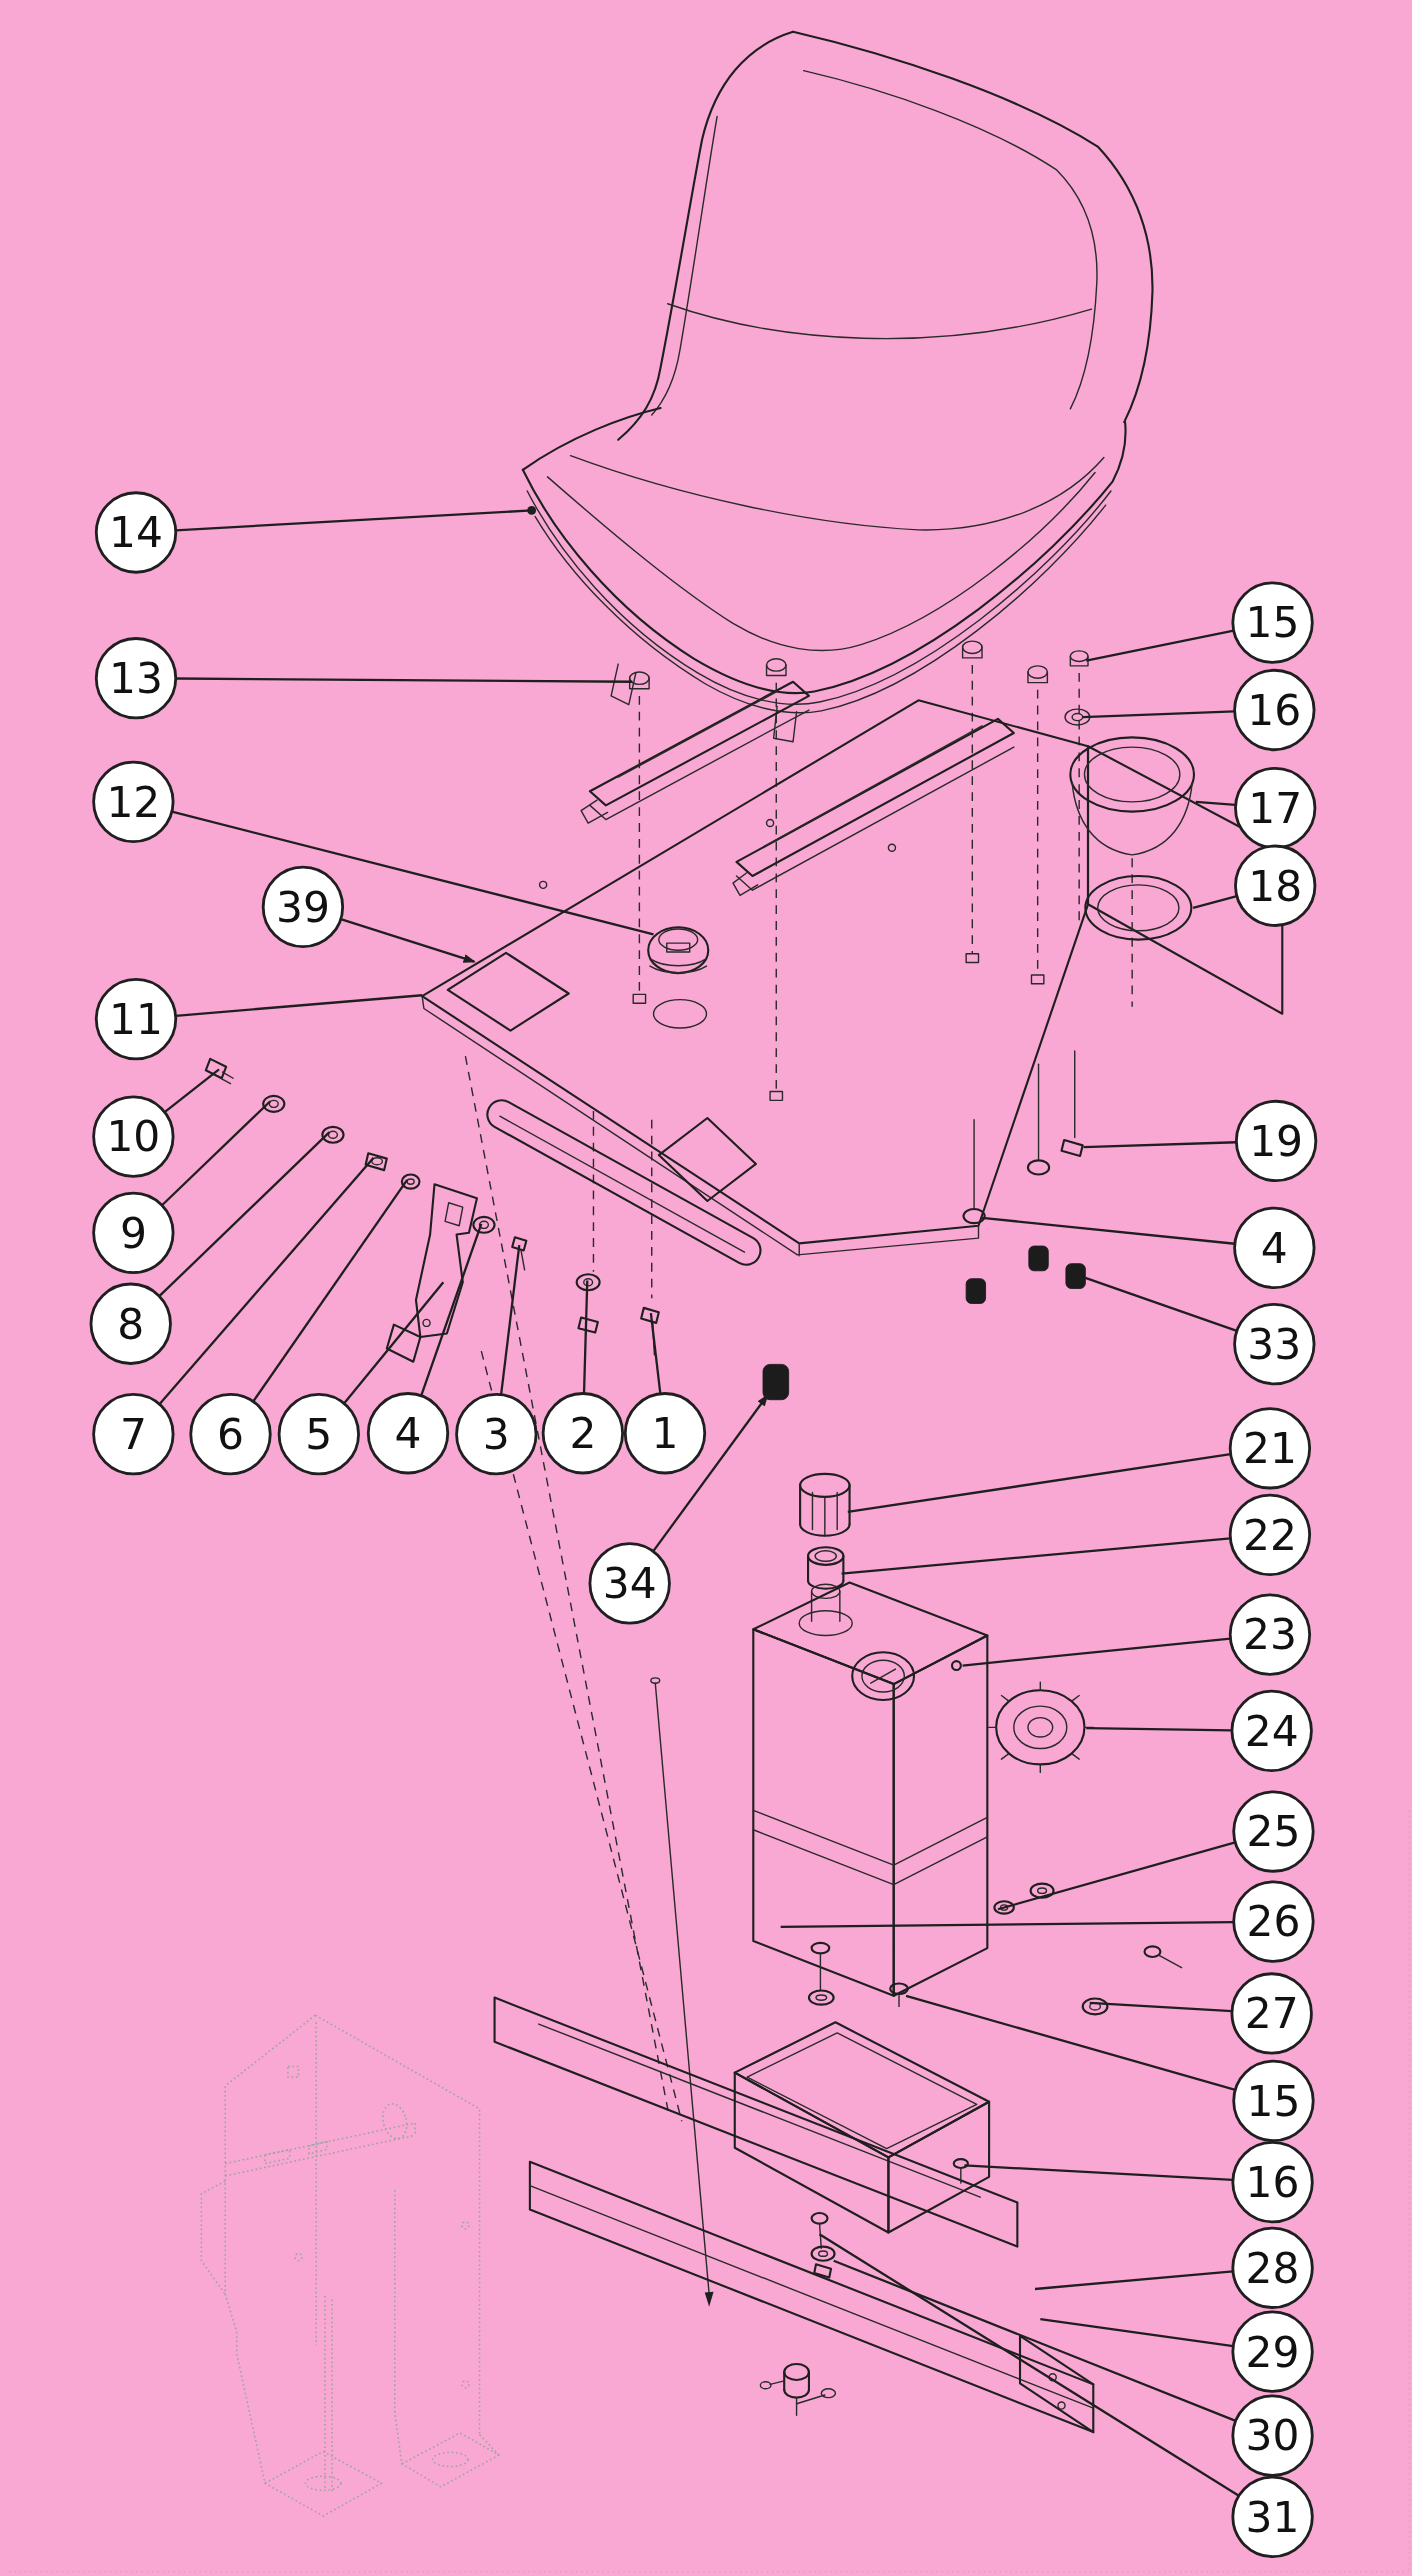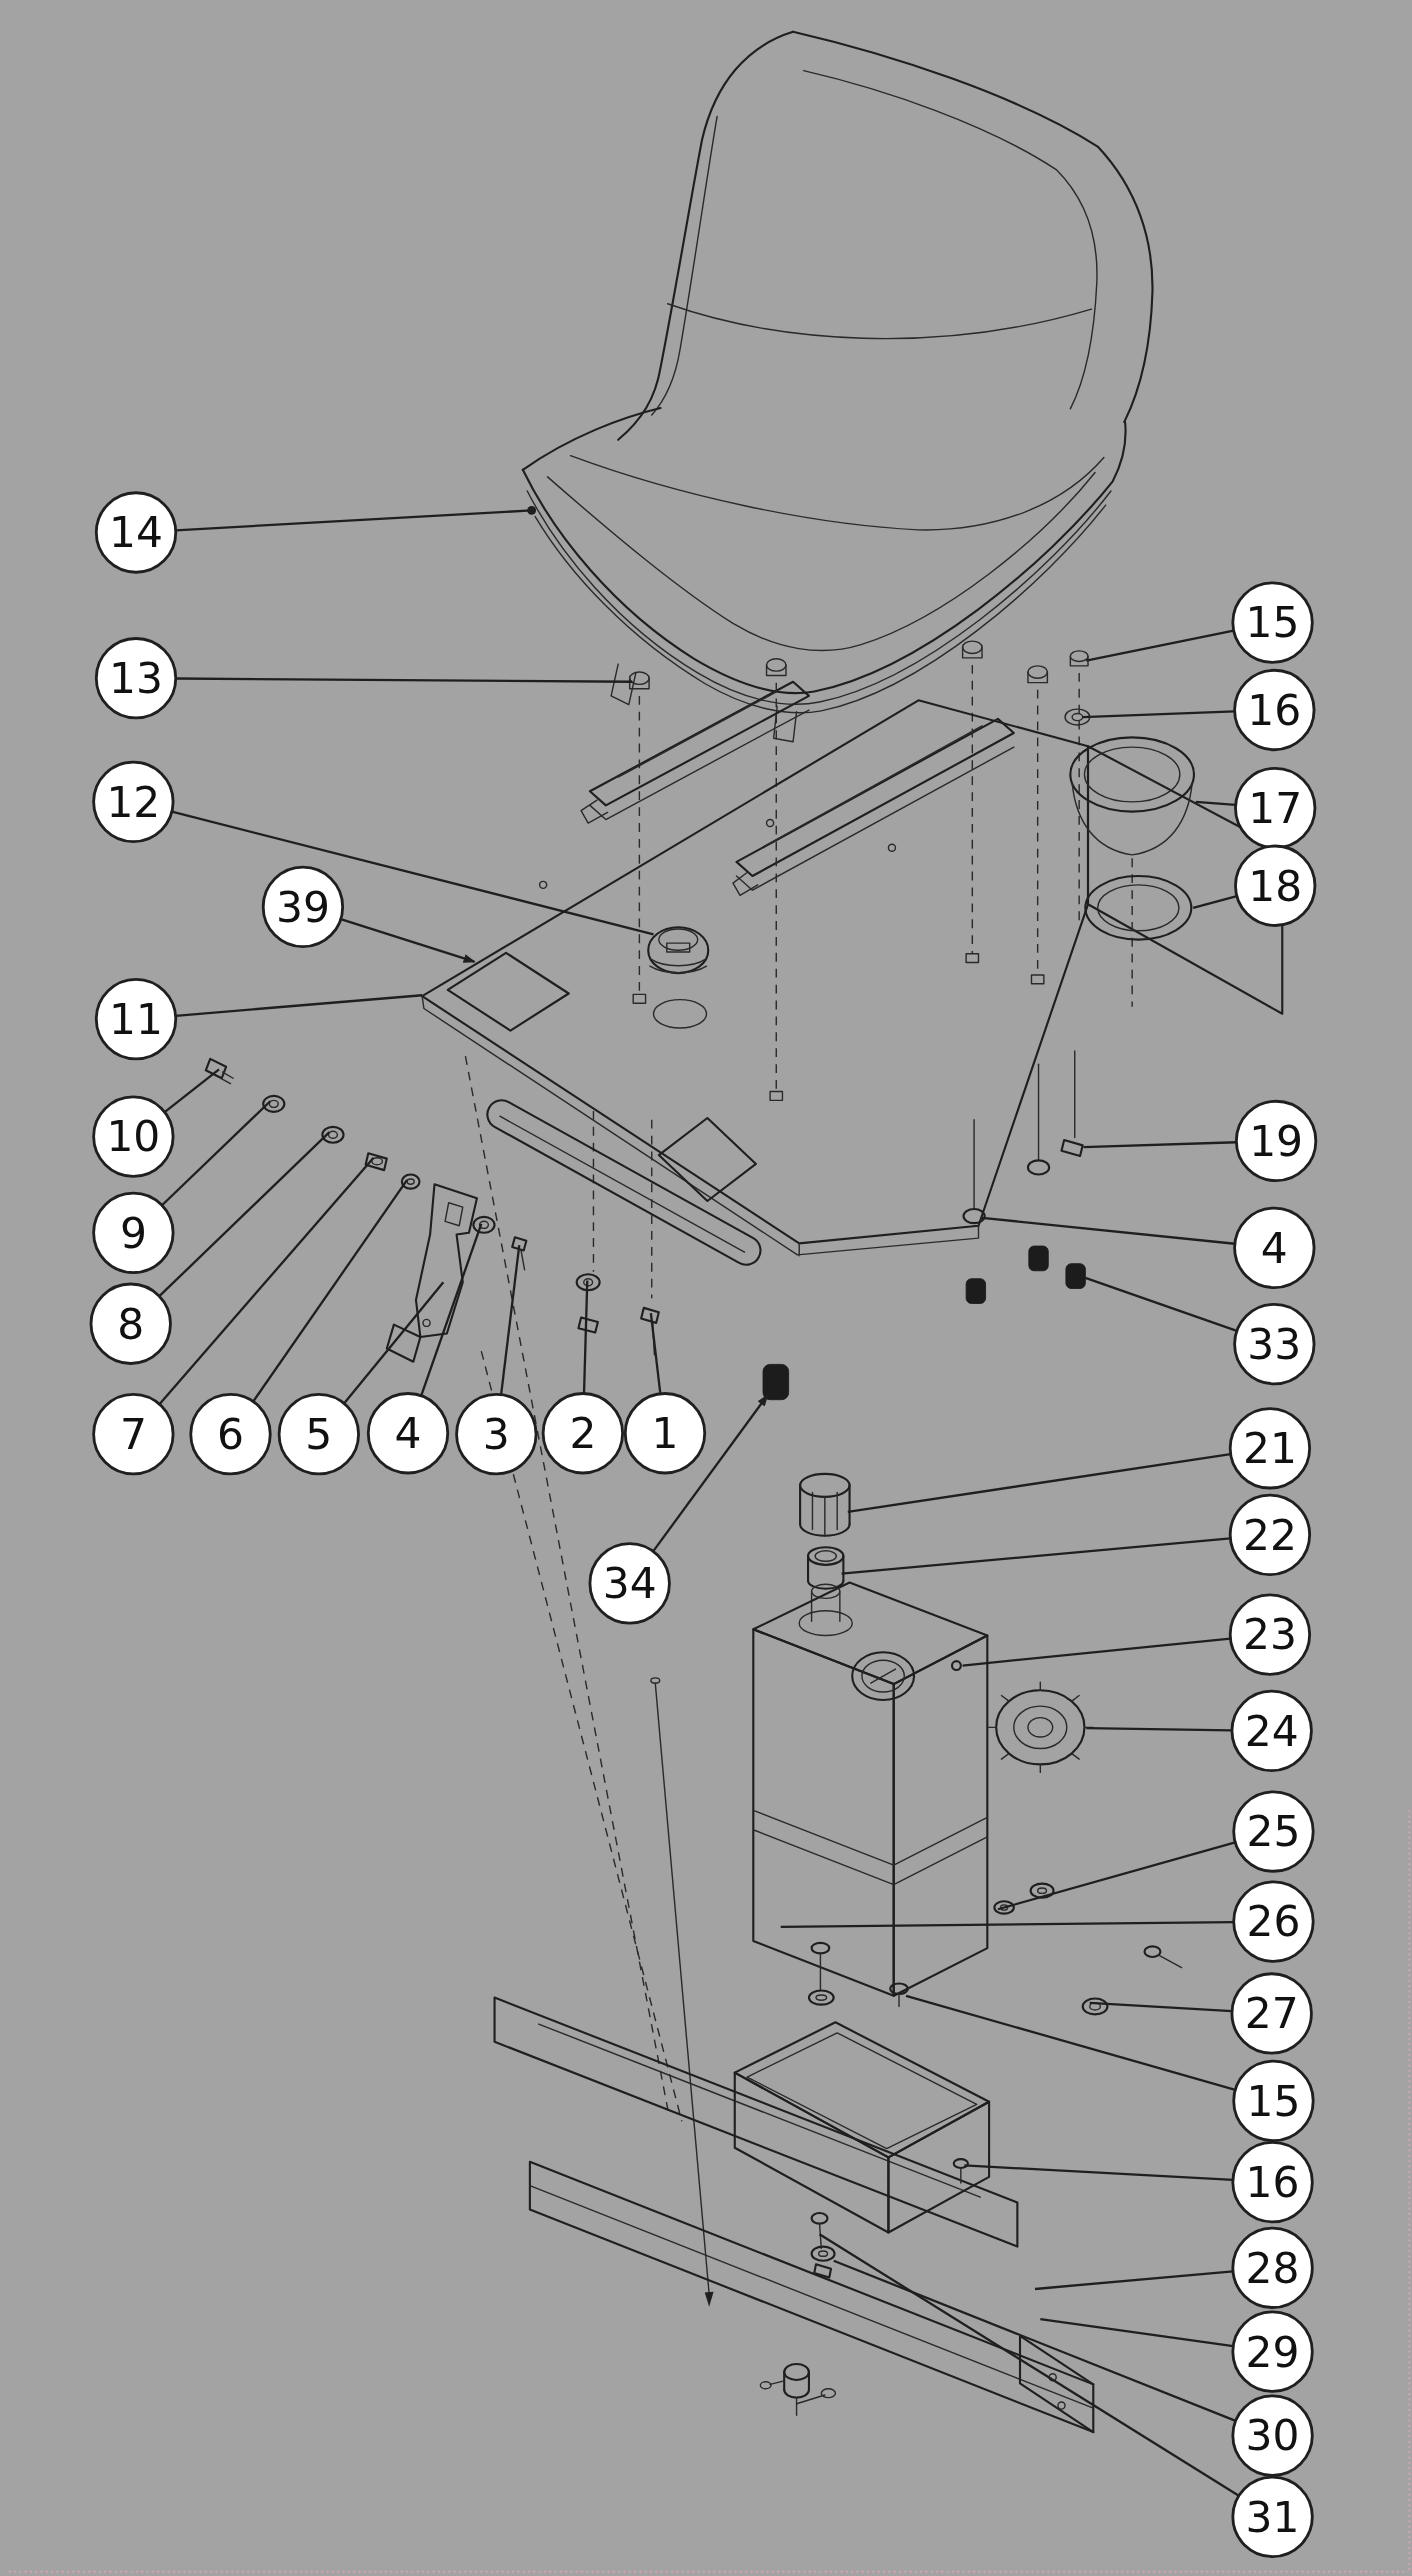--- a/index.html
+++ b/index.html
@@ -3,7 +3,7 @@
 <meta charset="utf-8">
 <style>
   html,body{margin:0;padding:0;background:#ffffff;}
-  .stage{position:relative;width:1413px;height:2576px;background:#a3a3a3;overflow:hidden;
+  .stage{position:relative;width:1413px;height:2576px;background:#f9a8d4;overflow:hidden;
          font-family:"DejaVu Sans", sans-serif;}
   svg{position:absolute;left:0;top:0;}
   .ink   {stroke:#1f1f1f;fill:none;stroke-width:2.4;stroke-linecap:round;stroke-linejoin:round;}

